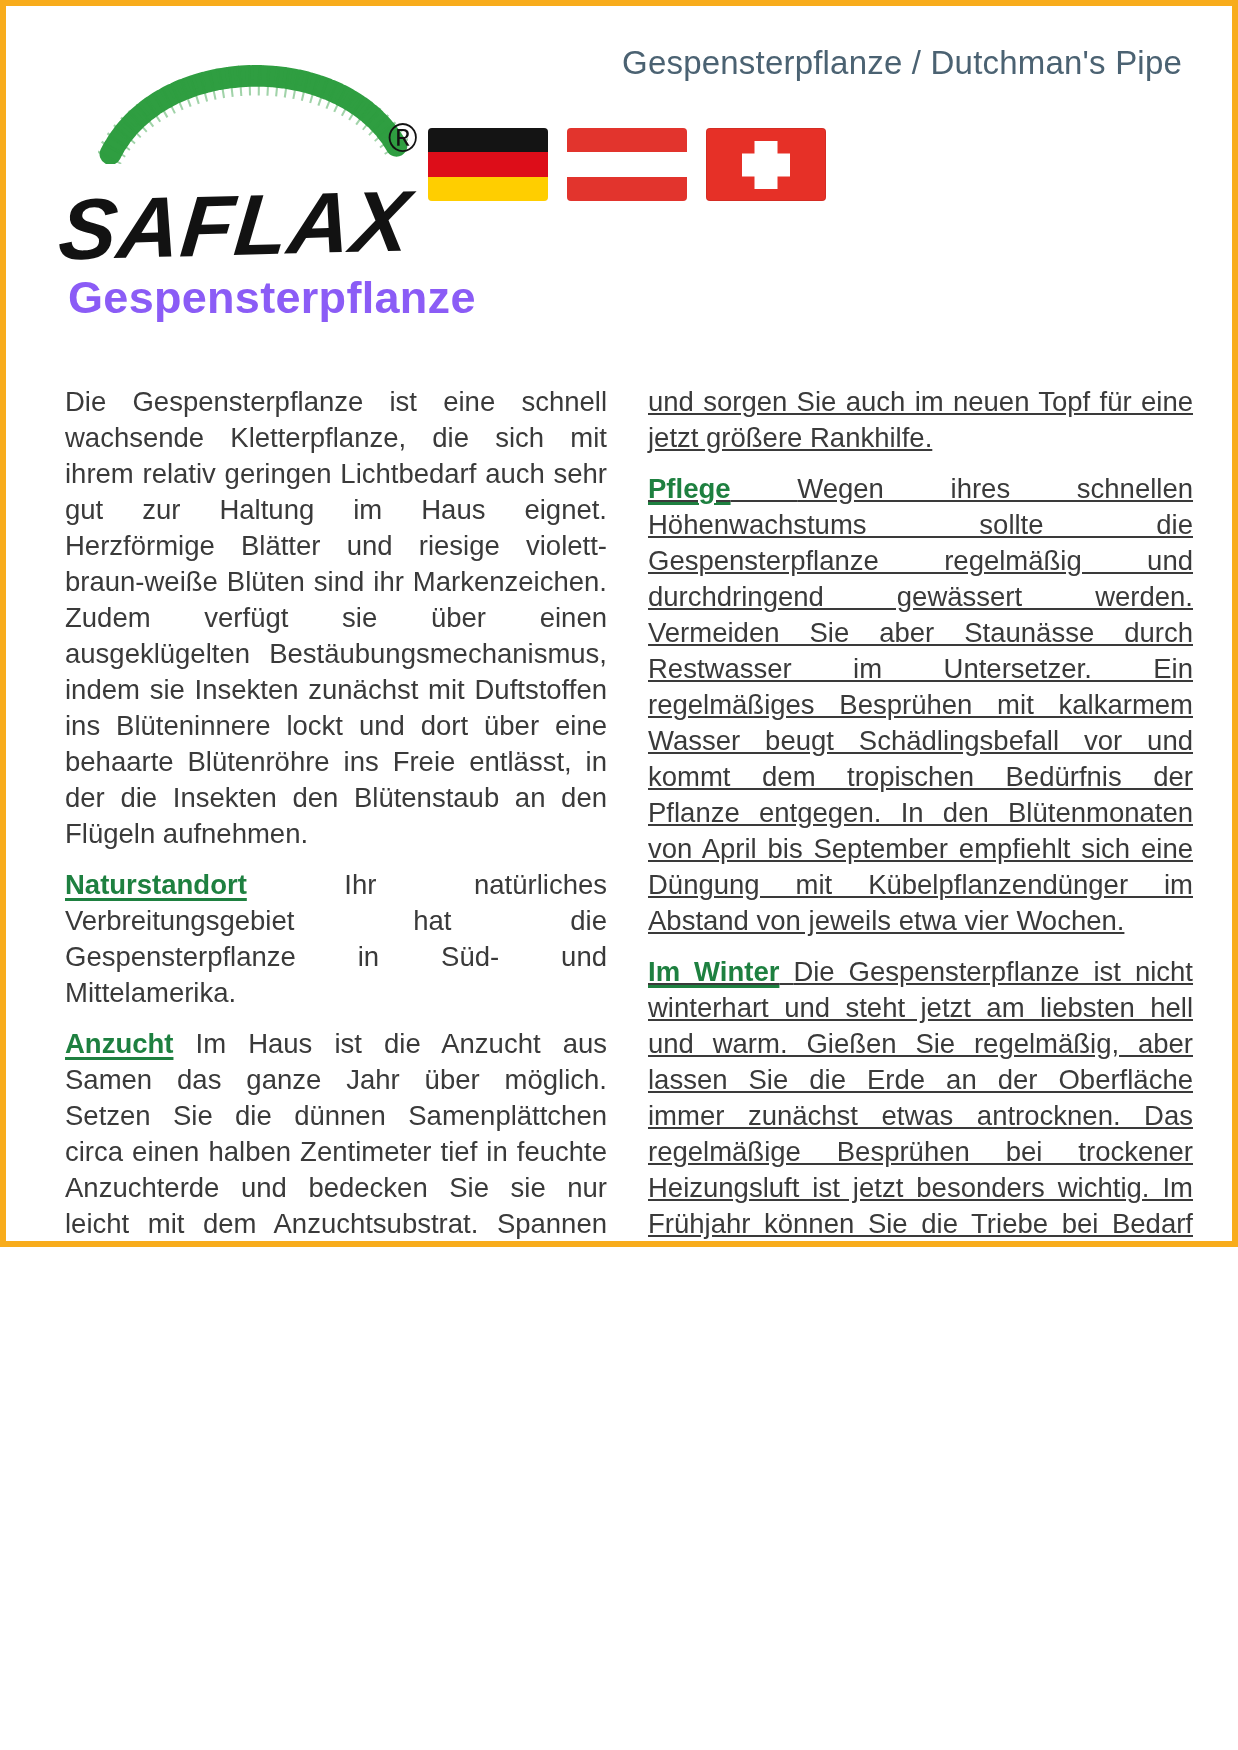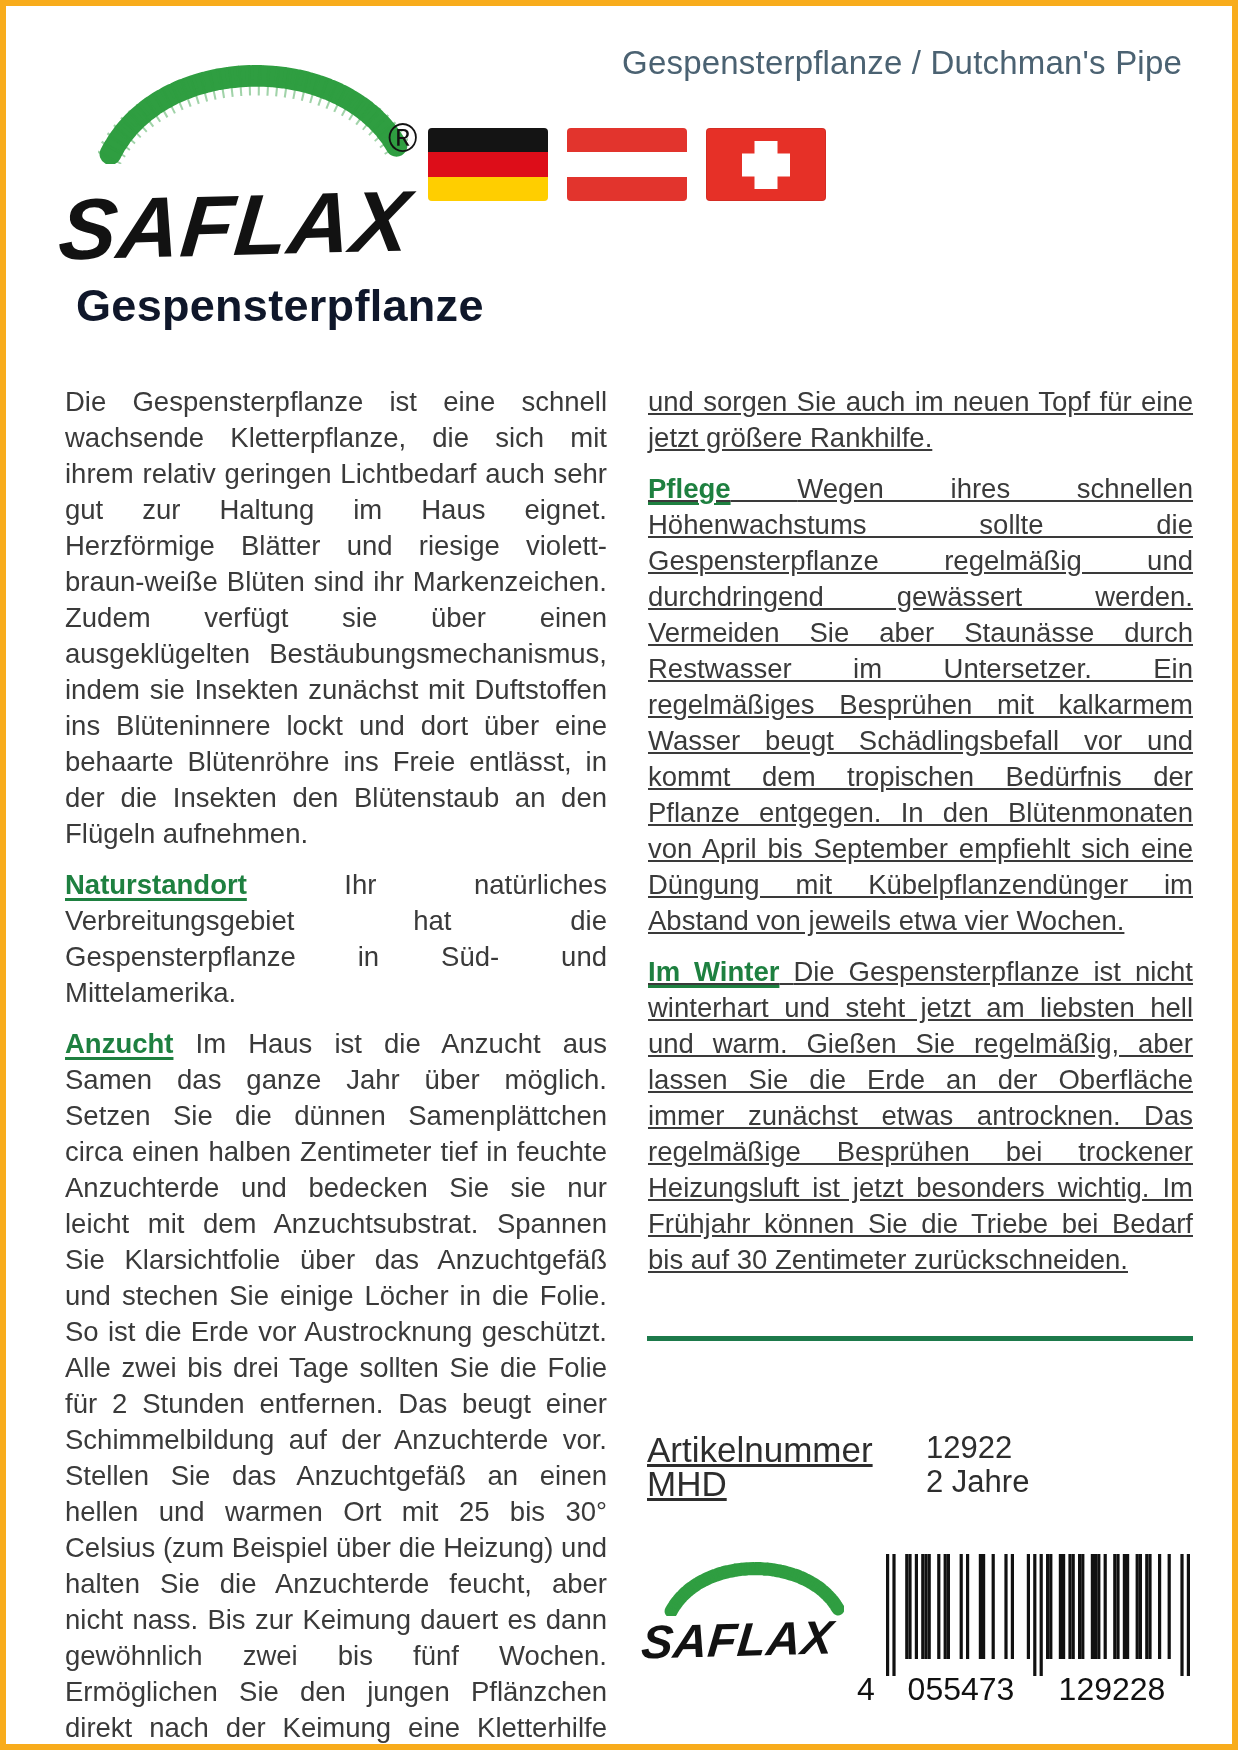--- a/index.html
+++ b/index.html
@@ -4,7 +4,7 @@
 <style>
   html,body{margin:0;padding:0;background:#fff;}
   .page{
-    position:relative; width:1238px; height:1750px; background:#ffffff;
+    position:relative; width:1238px; height:1247px; background:#ffffff;
     border:6px solid #F8AC1C; box-sizing:border-box; overflow:hidden;
     font-family:"Liberation Sans", sans-serif; color:#3a3a3a;
   }

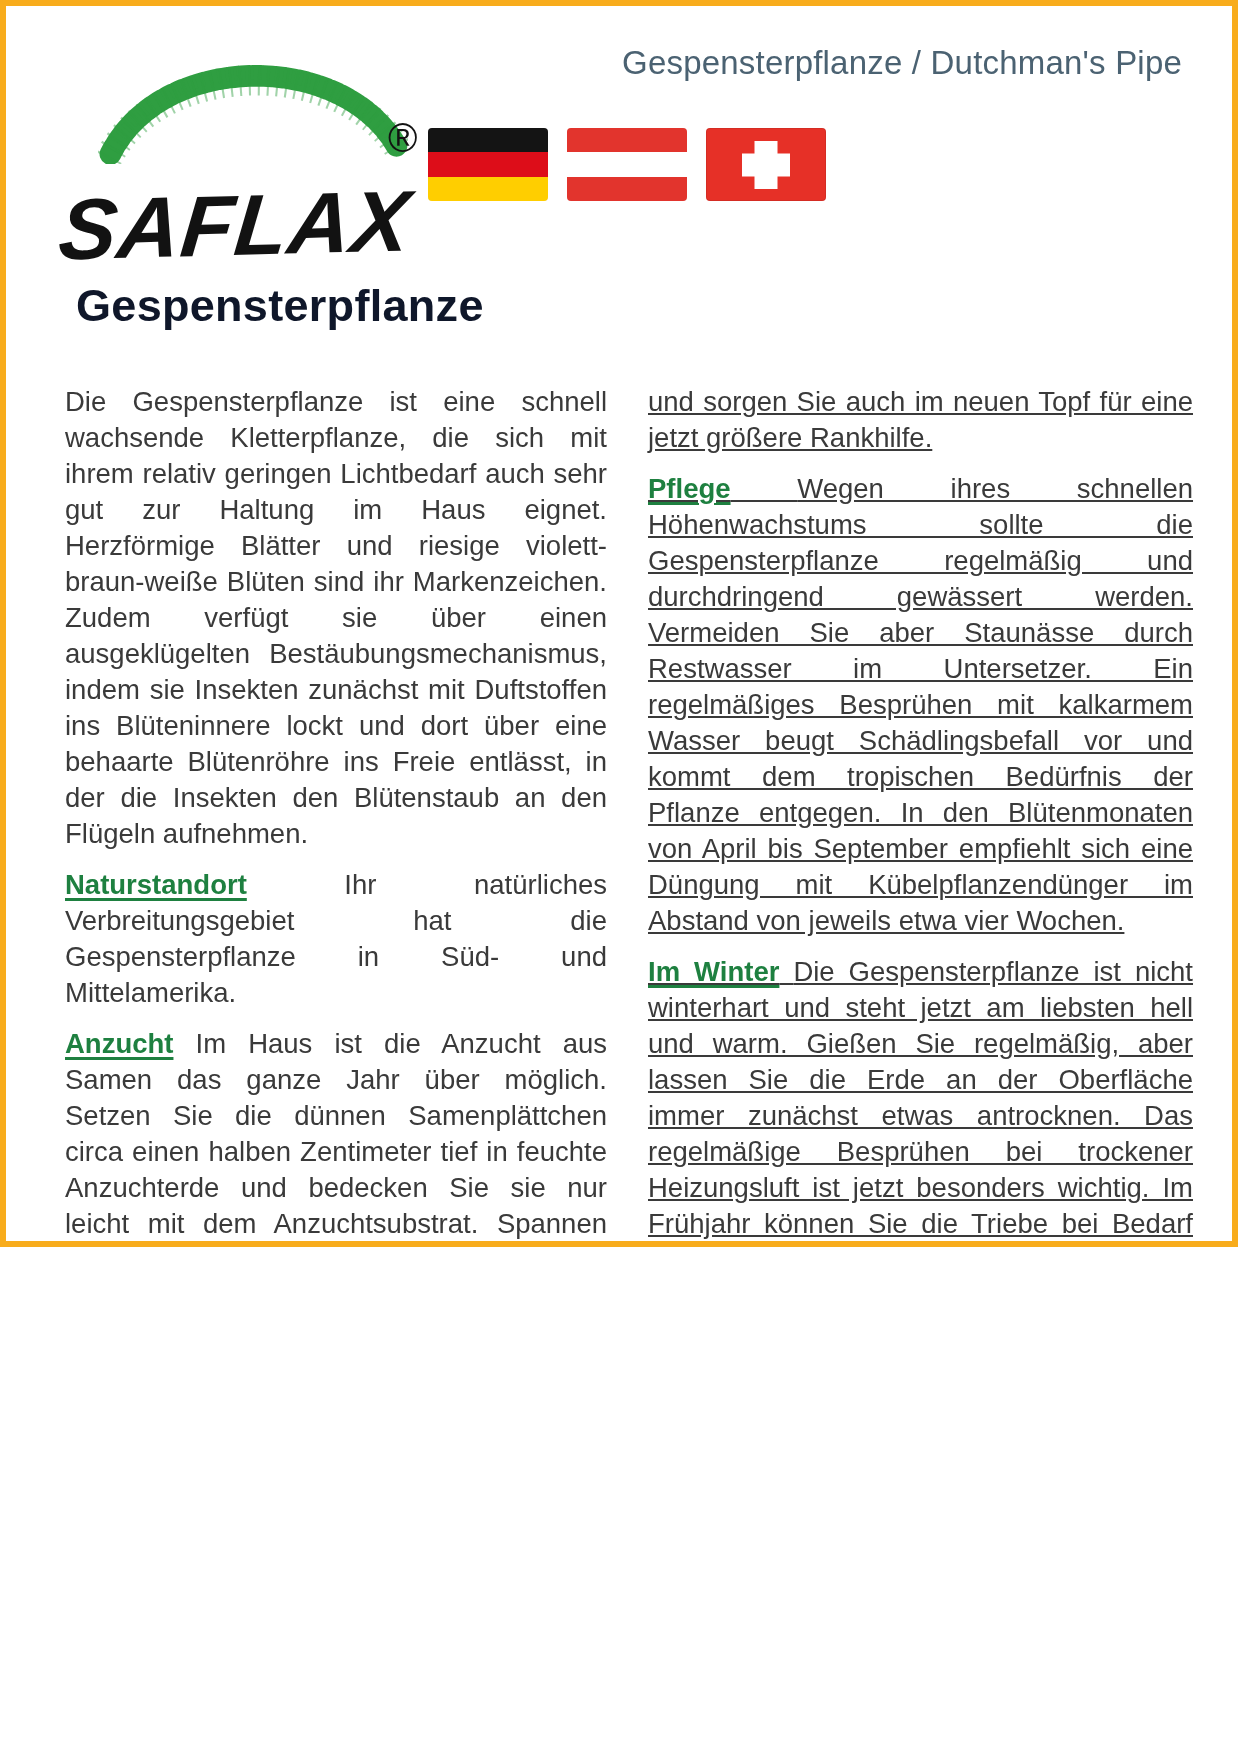--- a/index.html
+++ b/index.html
@@ -31,8 +31,8 @@
   .ch .cross-h{position:absolute; left:50%; top:50%; width:48px; height:23px; background:#fff; transform:translate(-50%,-50%);}
   
   .main-title{
-    position:absolute; left:58px; top:262px; margin:12px; font-size:45px; font-weight:bold;
-    color:#0f172a; letter-spacing:0.3px;
+    position:absolute; left:58px; top:262px; margin:4px; font-size:45px; font-weight:bold;
+    color:#8b5cf6; letter-spacing:0.3px;
   }
   .sub-title{
     position:absolute; left:58px; top:324px; width:1128px; text-align:right;

